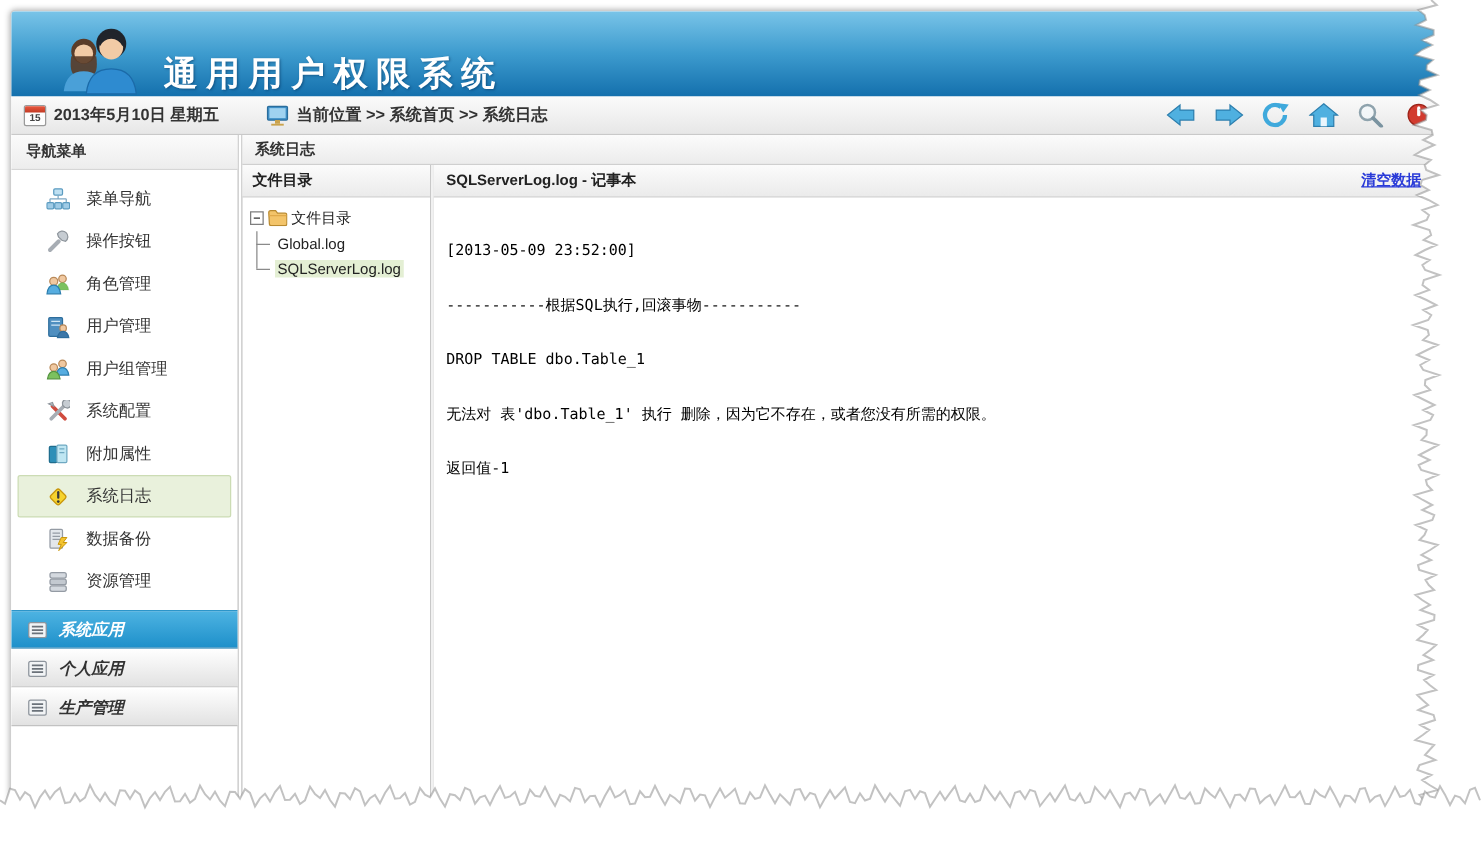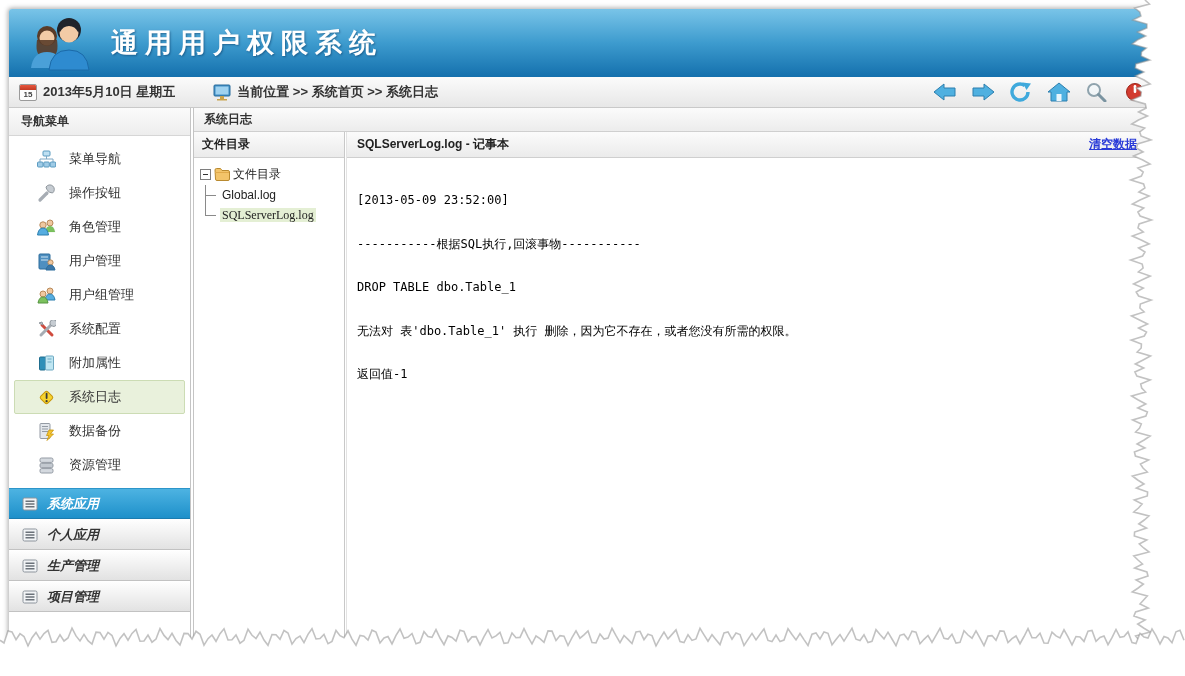--- a/index.html
+++ b/index.html
@@ -16,7 +16,7 @@
   
   .header { height:68px; flex:0 0 68px; position:relative;
             background:linear-gradient(180deg,#79c4e8 0%,#3d9bce 50%,#1470ad 100%);
-            display:flex; align-items:center; }
+            display:flex; align-items:flex-end;padding-left:20px; }
   .logo { width:72px; height:58px; margin-left:16px; flex:0 0 auto; }
   .title-block { margin-left:14px; color:#fff; }
   .app-title { font-family:"DejaVu Serif", serif; font-weight:bold; font-size:27px;

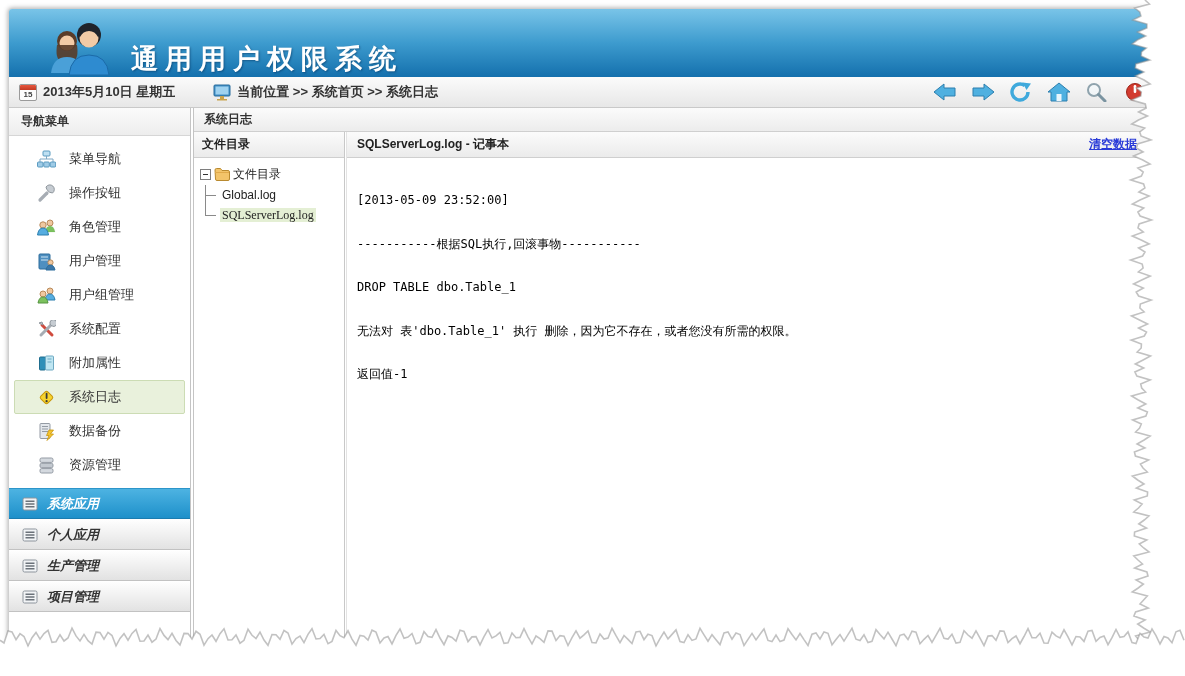--- a/index.html
+++ b/index.html
@@ -100,7 +100,7 @@
   .tree-file { position:relative; padding-left:15px; height:20px; line-height:20px; cursor:pointer; }
   .tree-file::before { content:''; position:absolute; left:0; top:10px; width:11px; height:1px; background:#8a8a8a; }
   .tree-file .fname { padding:0 2px; }
-  .tree-file.sel .fname { background:#e4efd4;font-family:Liberation Serif, serif; }
+  .tree-file.sel .fname { background:#e4efd4; }
 
   
   .log-body { flex:1; padding:6px 10px; font-family:"DejaVu Sans Mono", monospace;

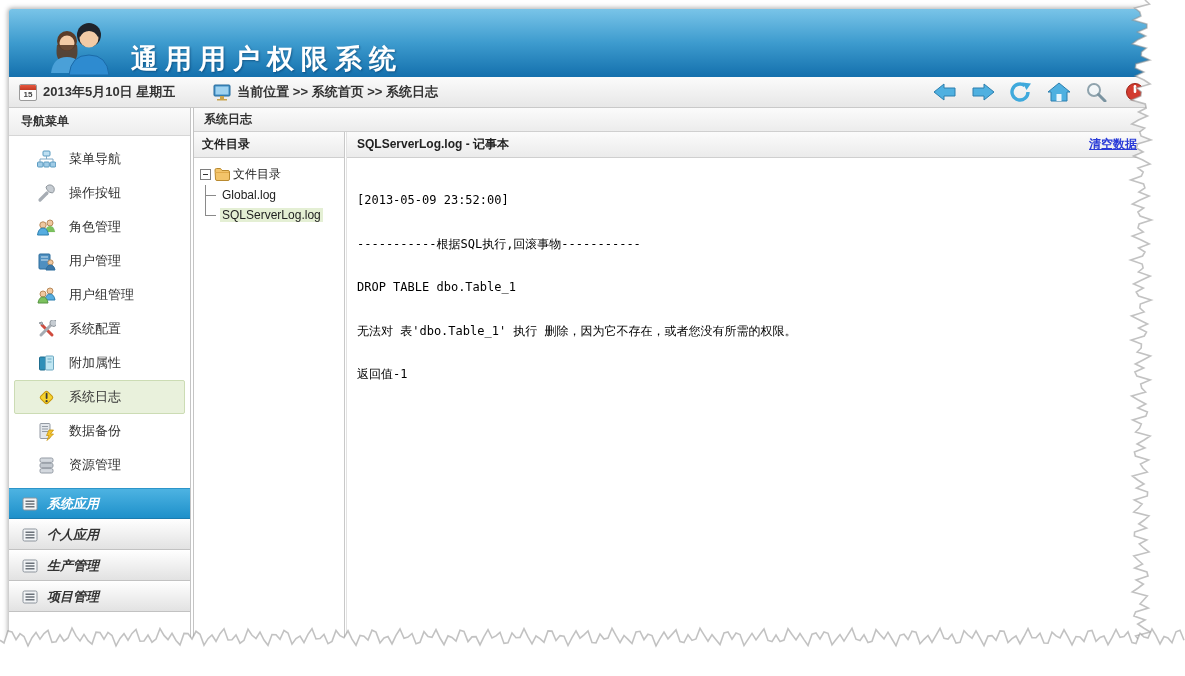--- a/index.html
+++ b/index.html
@@ -317,13 +317,6 @@
             <path d="M3.5 4.3 h9 M3.5 7 h9 M3.5 9.7 h9" stroke="#6b727a" stroke-width="1.4"></path>
           </svg>
           <span>生产管理</span>
-        </div>
-        <div class="side-sec">
-          <svg width="16" height="14" viewBox="0 0 16 14">
-            <rect x="1" y="1" width="14" height="12" rx="1.5" fill="#f2f4f6" stroke="#8d949c"></rect>
-            <path d="M3.5 4.3 h9 M3.5 7 h9 M3.5 9.7 h9" stroke="#6b727a" stroke-width="1.4"></path>
-          </svg>
-          <span>项目管理</span>
         </div>
       </div>
     </div>

